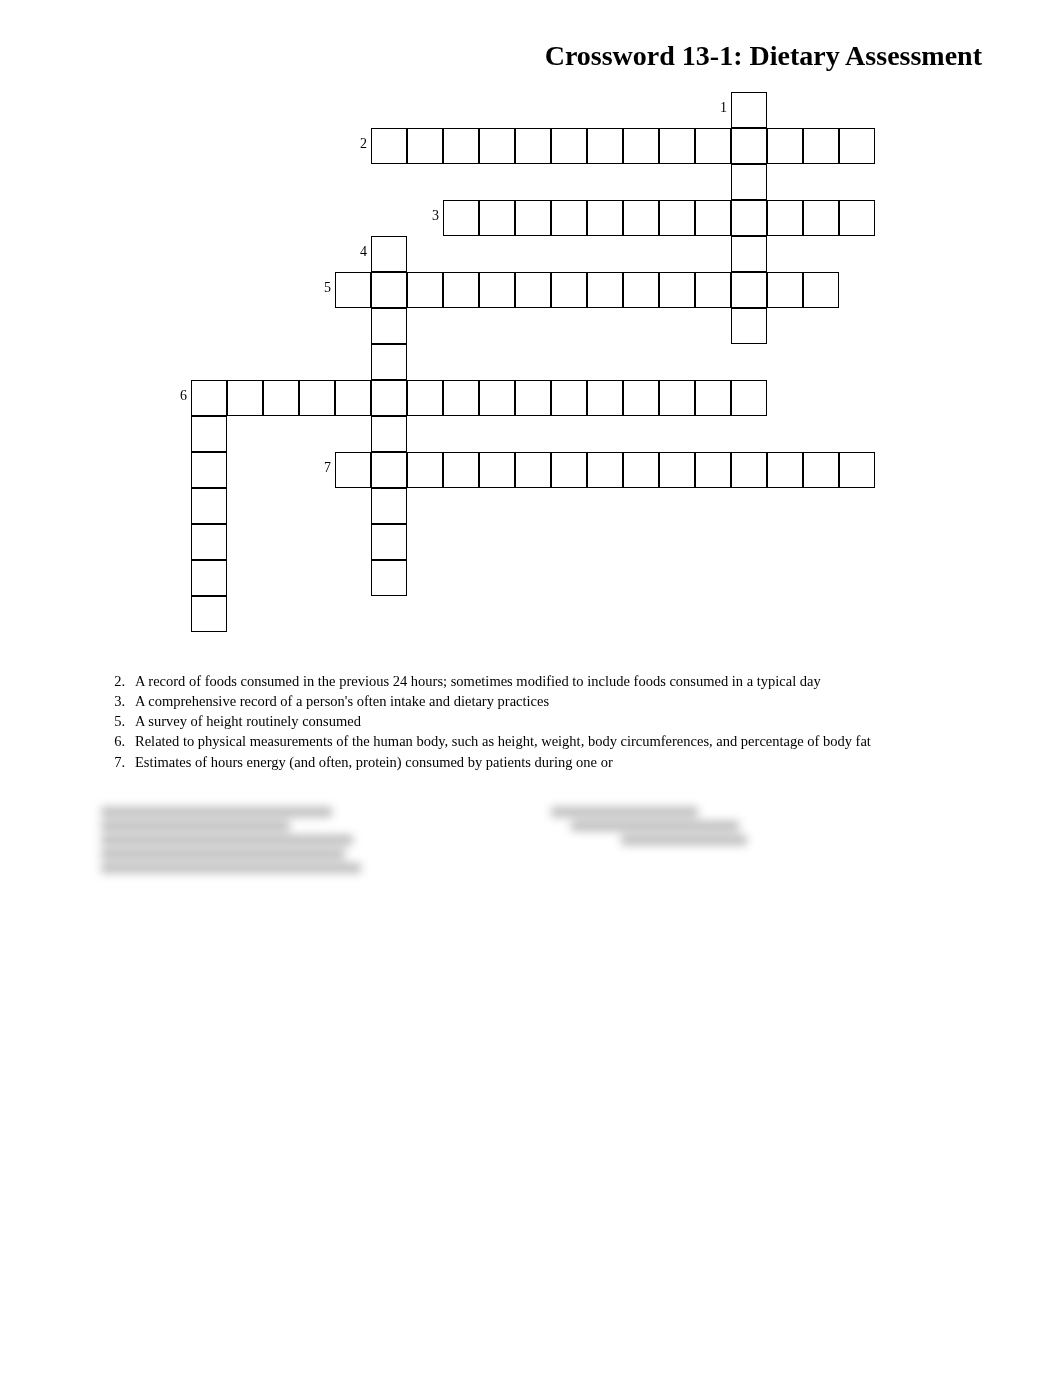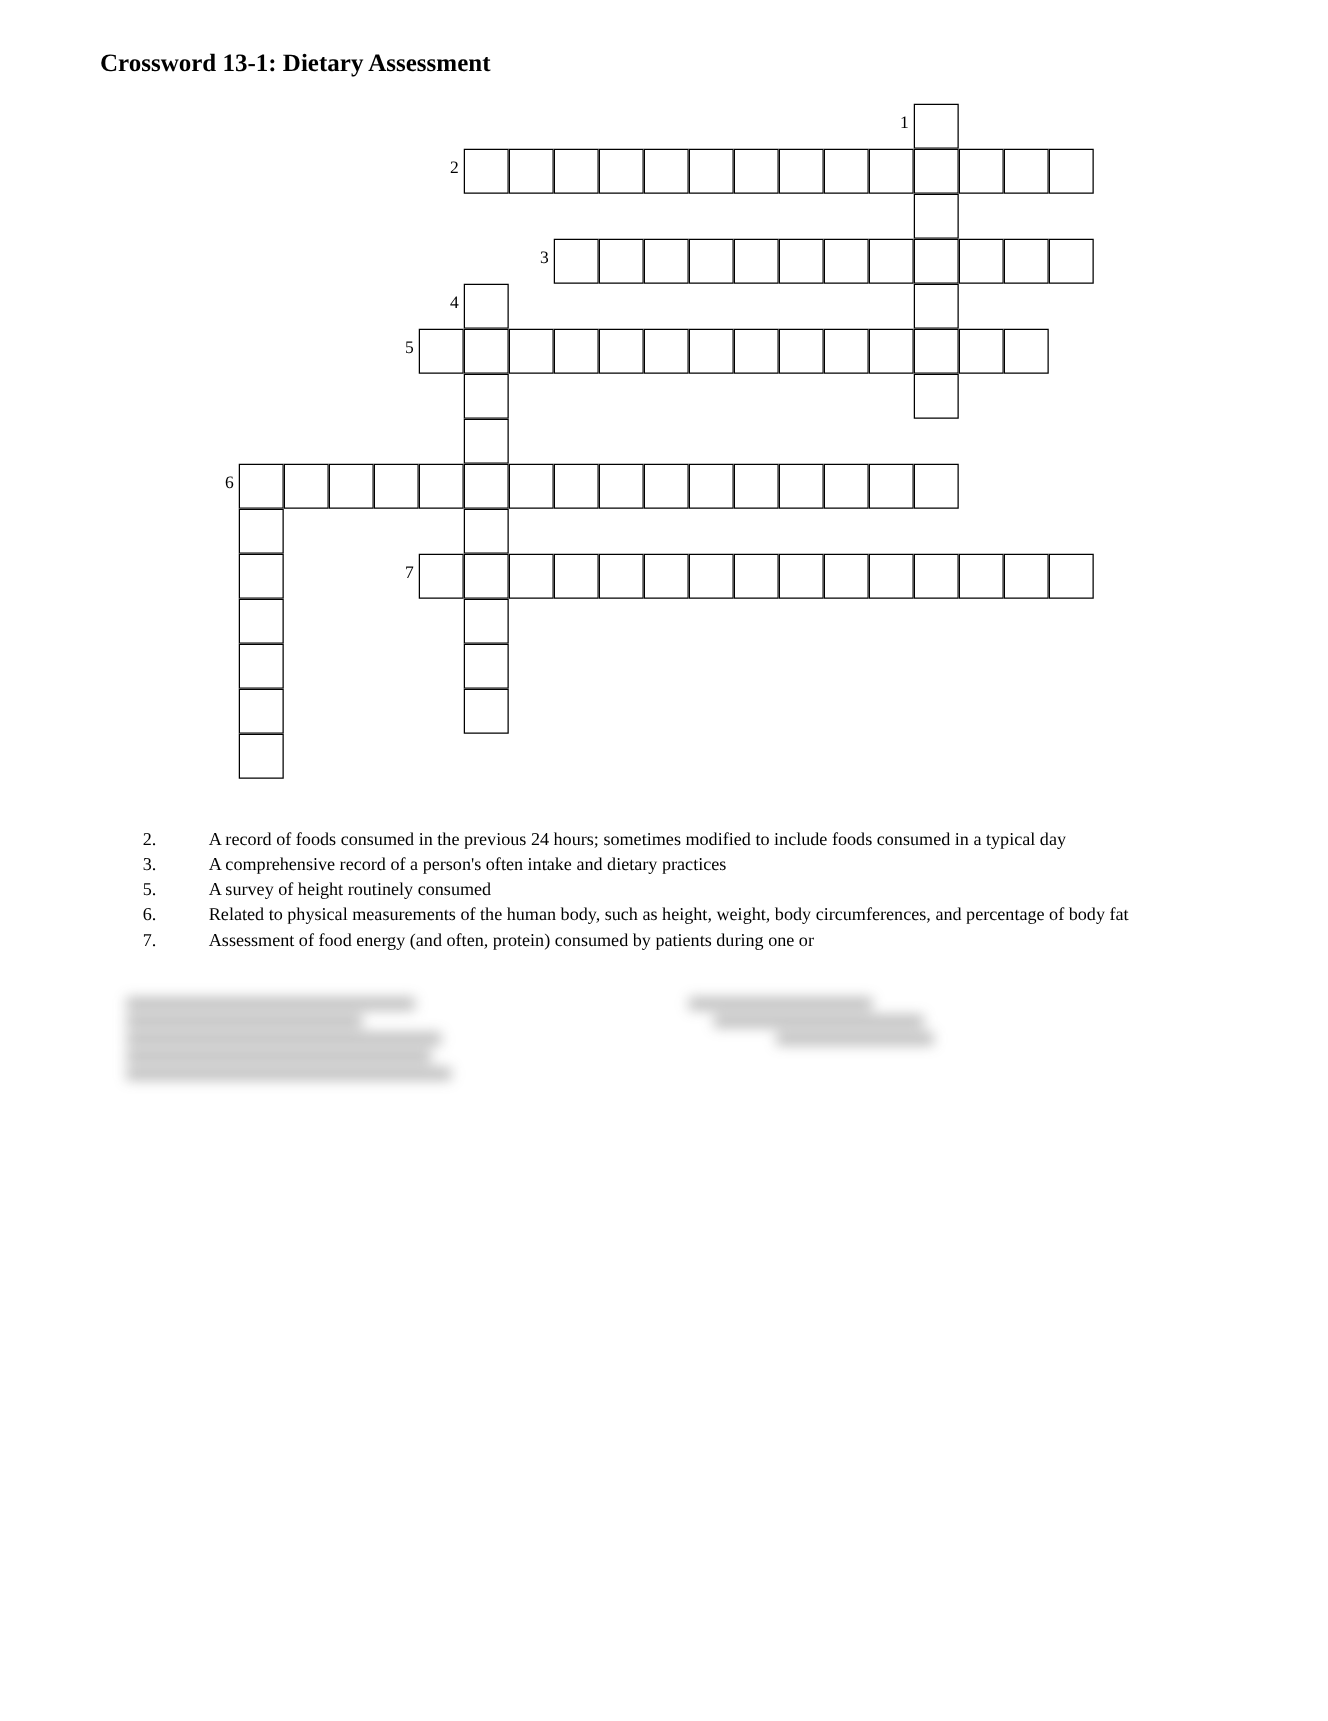--- a/index.html
+++ b/index.html
@@ -10,9 +10,9 @@
     color: #000;
   }
   .title {
-    text-align: left;
+    text-align: right;
     font-weight: bold;
-    font-size: 20px;
+    font-size: 28px;
     margin-bottom: 20px;
   }
   .grid-container {

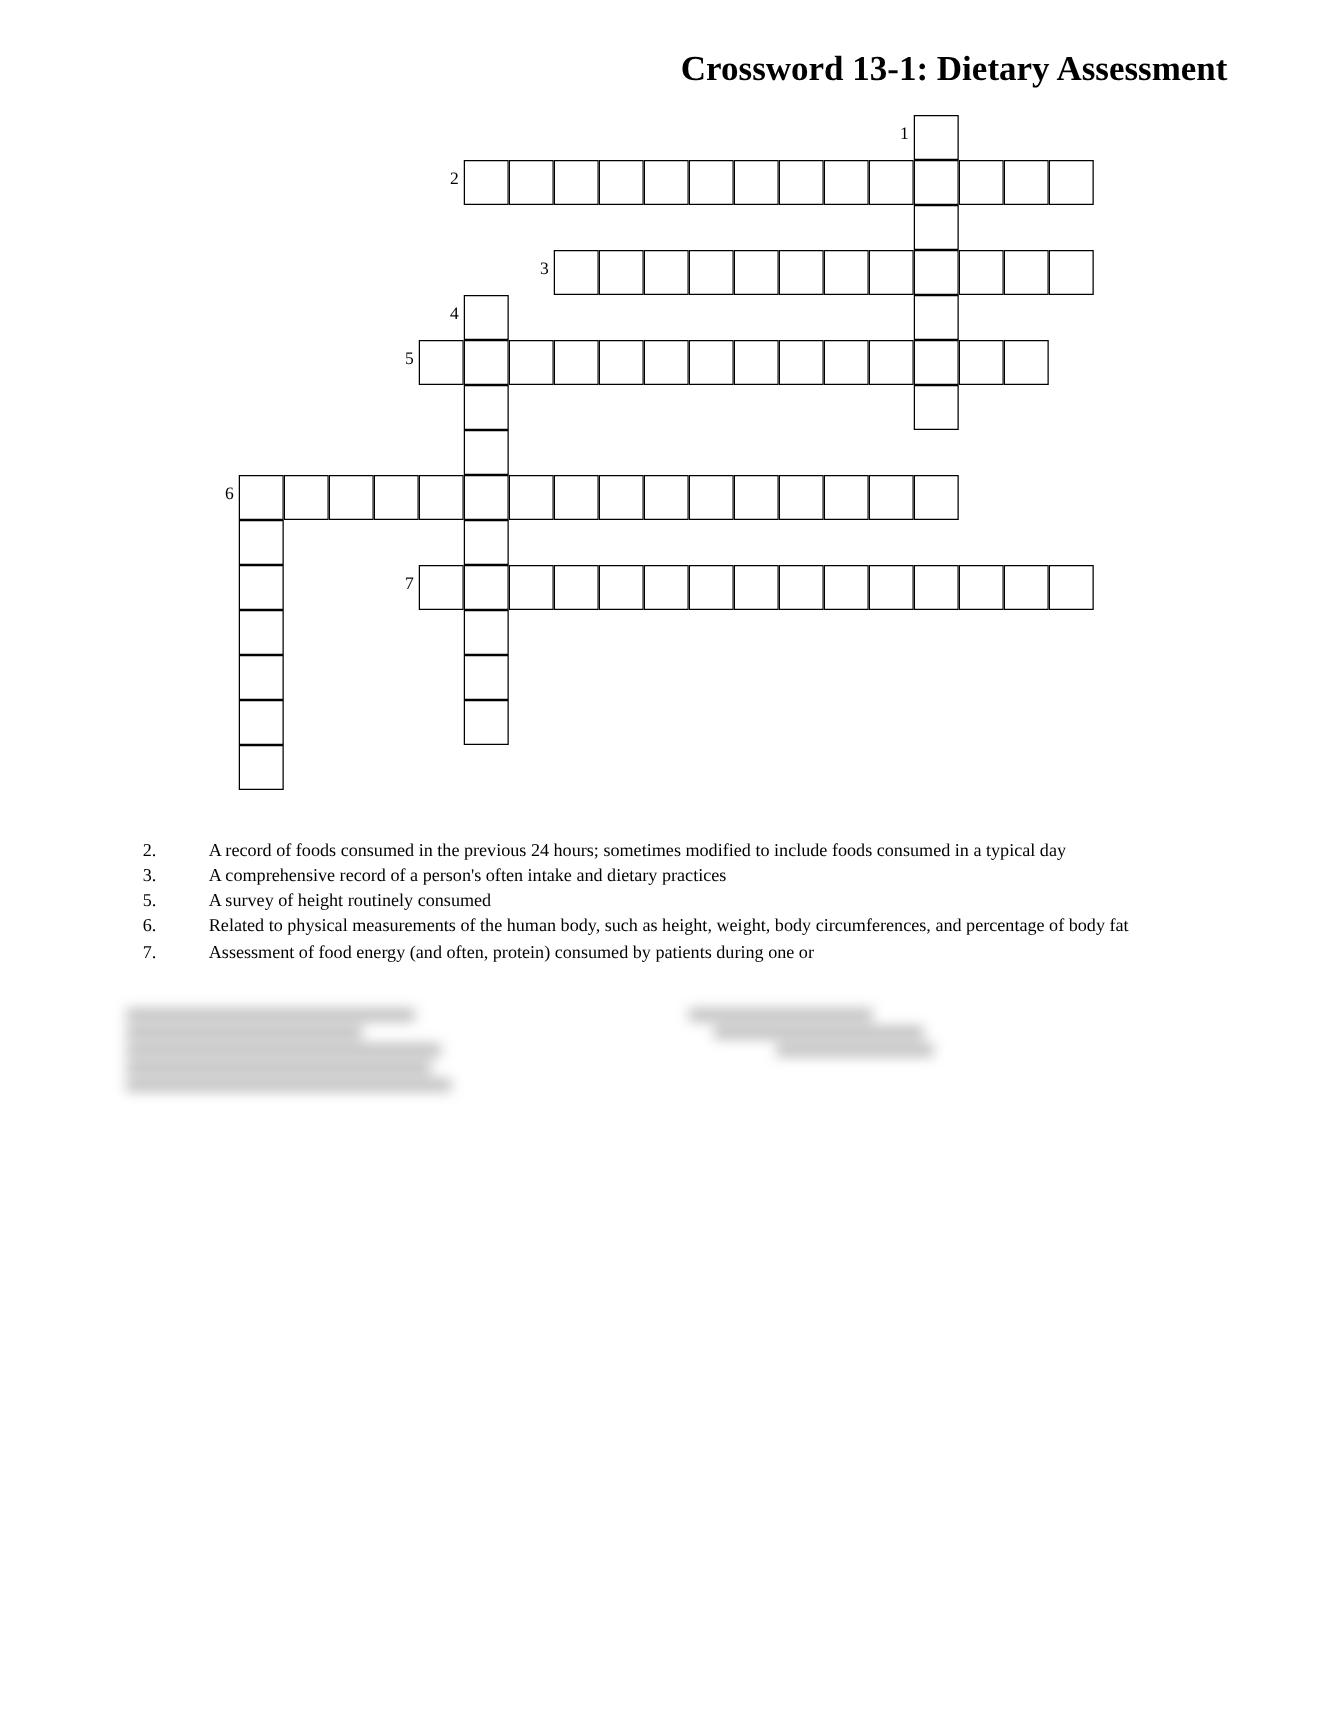--- a/index.html
+++ b/index.html
@@ -71,7 +71,6 @@
   }
   .clue-text {
     flex: 1;
-    margin-left: 32px;
   }
   .blur-lines {
     position: absolute;

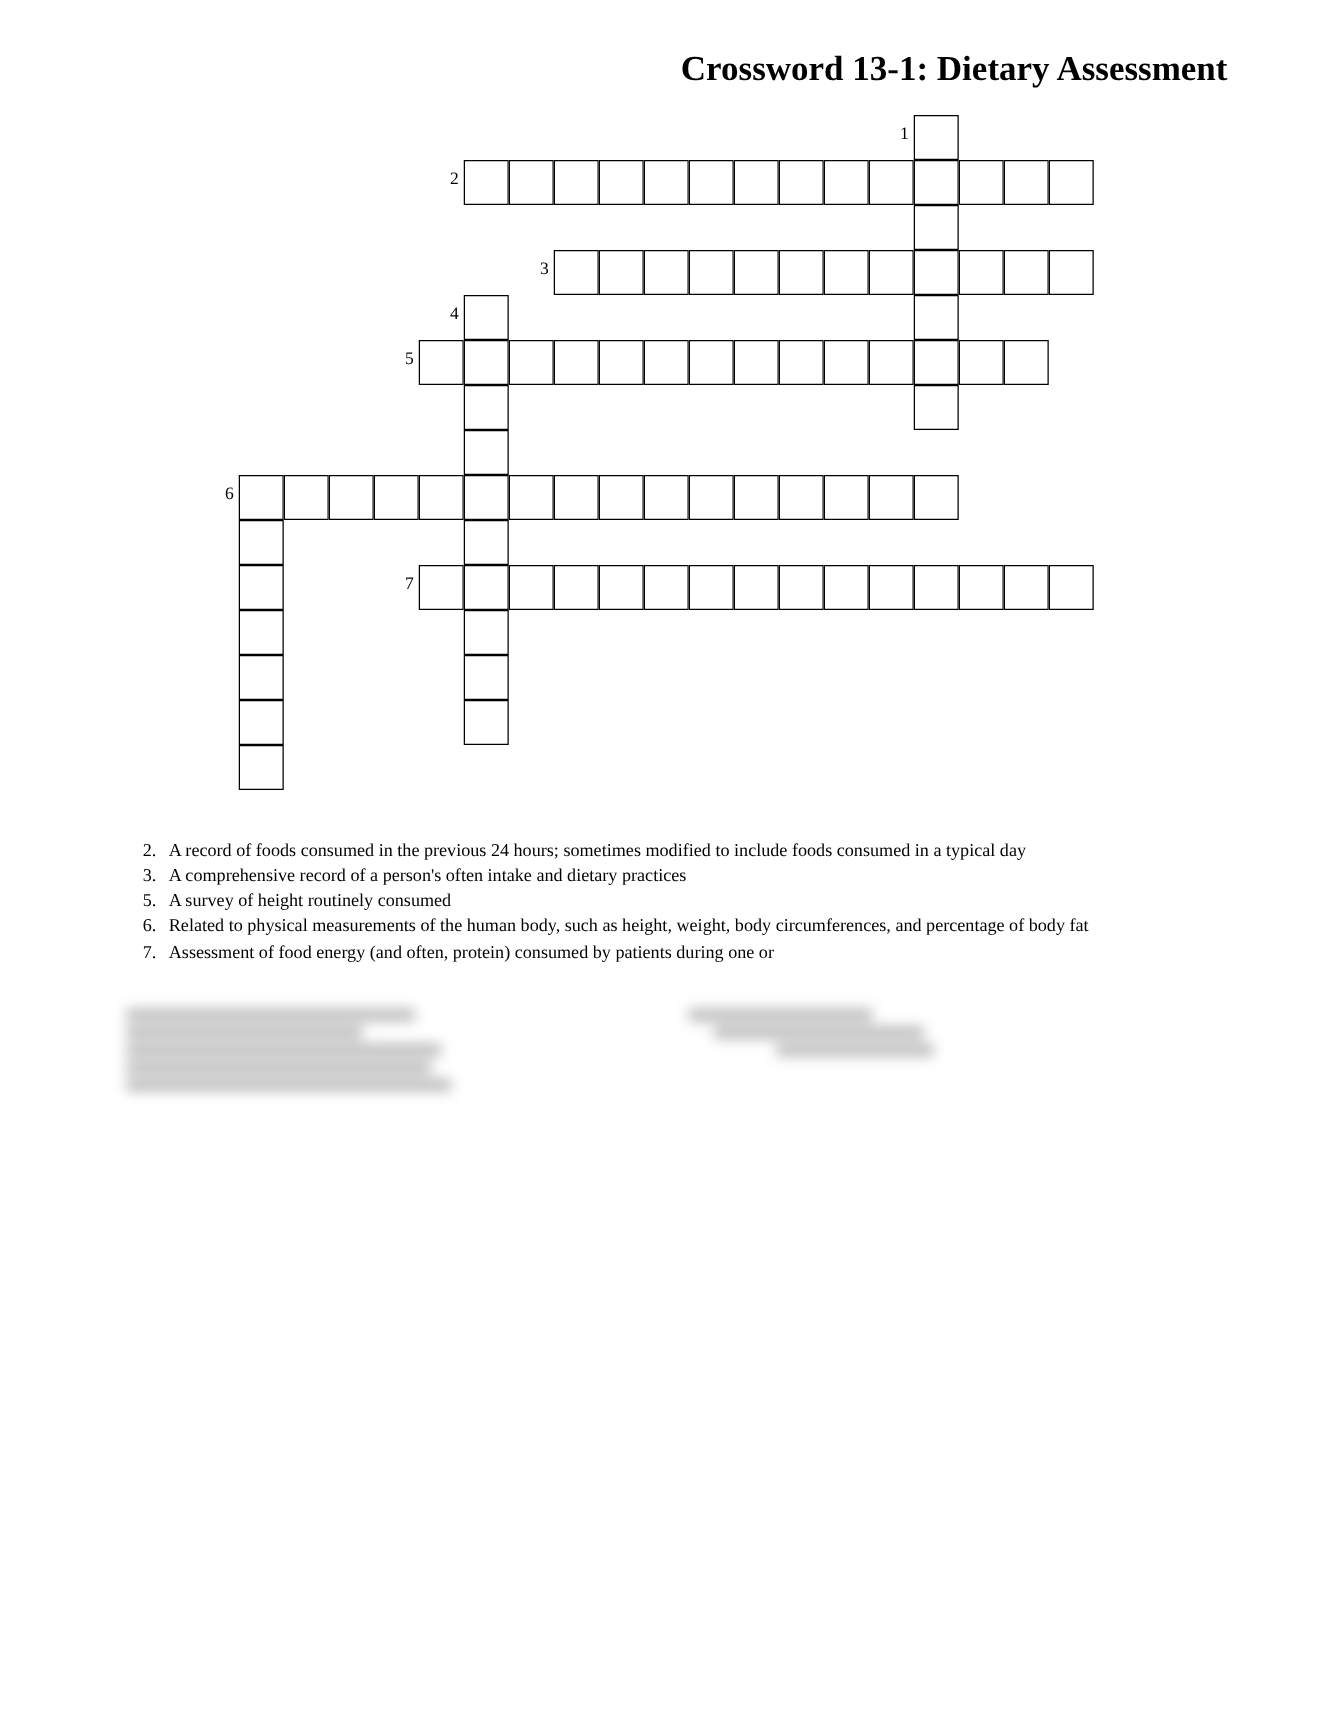--- a/index.html
+++ b/index.html
@@ -227,7 +227,7 @@
         </li>
         <li>
           <span class="clue-num">7.</span>
-          <span class="clue-text">Assessment of food energy (and often, protein) consumed by patients during one or</span>
+          <span class="clue-text">Estimates of hours energy (and often, protein) consumed by patients during one or</span>
         </li>
       </ol>
   </div>

